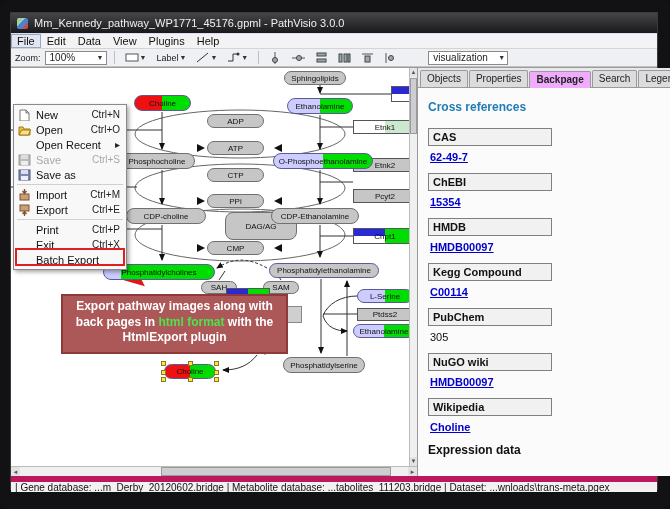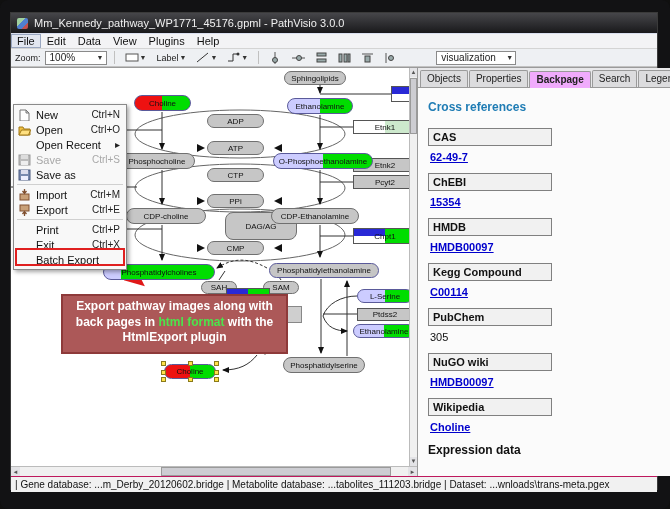--- a/index.html
+++ b/index.html
@@ -184,7 +184,7 @@
             <circle cx="7" cy="6" r="2.5" fill="#9aa" stroke="#444"></circle>
           </svg>
         </span>
-    <span class="combo" style="width:80px; margin-left:32px;">
+    <span class="combo" style="width:80px; margin-left:24px;">
       <span>visualization</span>
           <span class="arrow">▼</span>
     </span>

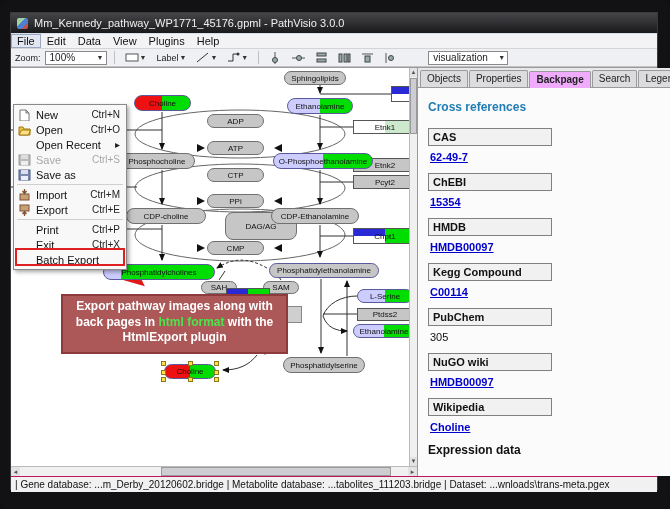--- a/index.html
+++ b/index.html
@@ -257,7 +257,7 @@
           <div class="n pill gray" style="left:108px;top:85px;width:76px;height:16px;">Phosphocholine</div>
           <div class="n pill lavgreen" style="left:262px;top:85px;width:100px;height:16px;">O-Phosphoethanolamine</div>
           <div class="n pill gray" style="left:196px;top:100px;width:57px;height:14px;">CTP</div>
-          <div class="n gene" style="left:342px;top:107px;width:64px;height:14px;">Pcyt2</div>
+          <div class="n gene" style="left:342px;top:121px;width:64px;height:14px;">Pcyt2</div>
           <div class="n pill gray" style="left:196px;top:126px;width:57px;height:14px;">PPi</div>
           <div class="n pill gray" style="left:115px;top:140px;width:80px;height:16px;">CDP-choline</div>
           <div class="n pill gray" style="left:214px;top:144px;width:72px;height:28px;">DAG/AG</div>

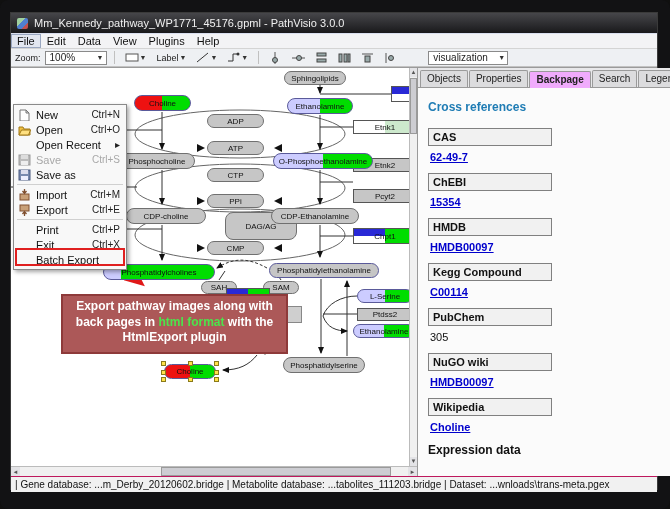--- a/index.html
+++ b/index.html
@@ -93,7 +93,7 @@
   #panel-footer { font-weight:bold; font-size:12px; color:#111; margin-top:4px; }
 
   
-  #statusbar { height:16px; background:#f1f1f1; border-top:1px solid #be185d; font-size:10px;
+  #statusbar { height:16px; background:#f1f1f1; border-top:6px solid #be185d; font-size:10px;
                color:#111; display:flex; align-items:center; padding-left:4px; flex:0 0 16px; white-space:nowrap; overflow:hidden; }
 </style>
 </head>

